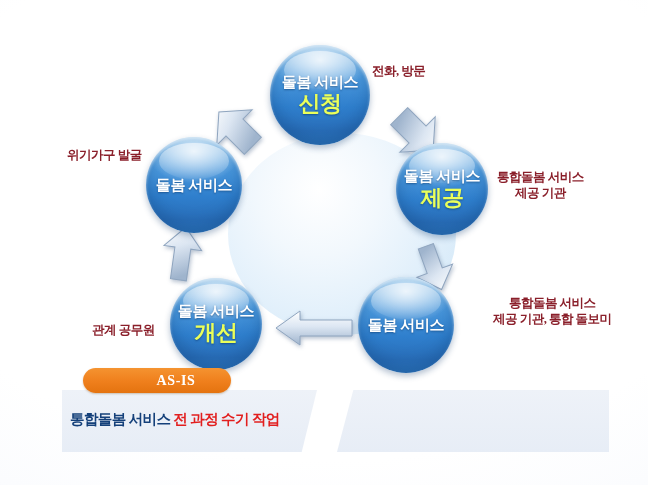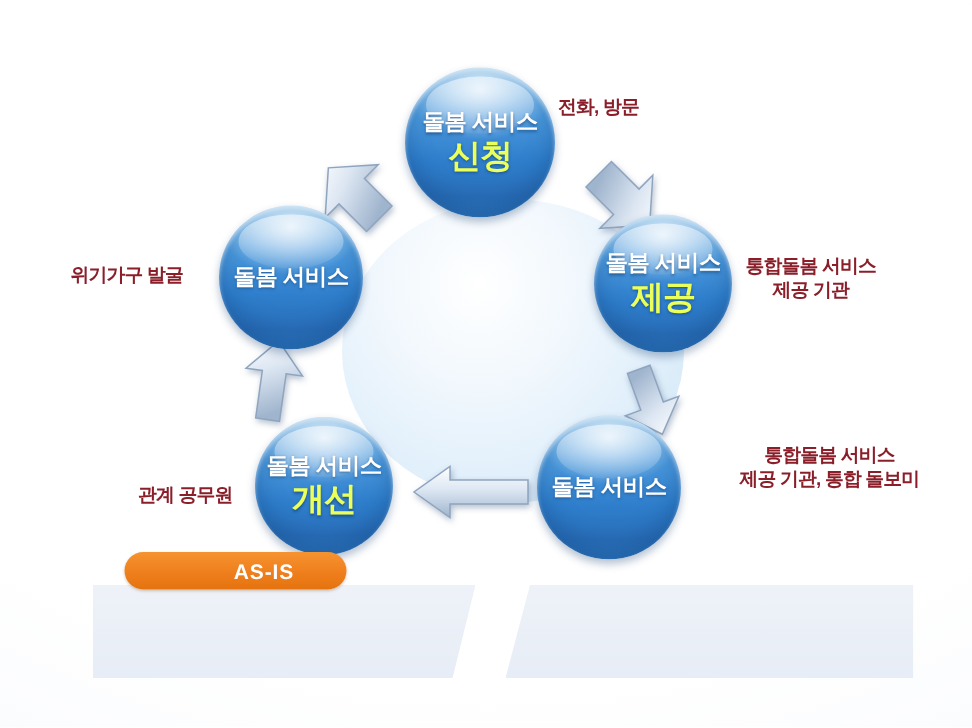--- a/index.html
+++ b/index.html
@@ -17,6 +17,7 @@
     height: 485px;
     overflow: hidden;
     background: radial-gradient(ellipse 120% 100% at 50% 40%, #ffffff 0%, #ffffff 55%, #fbfcfe 72%, #f4f7fb 100%);
+    font-family: Liberation Serif, serif;
   }
 
   

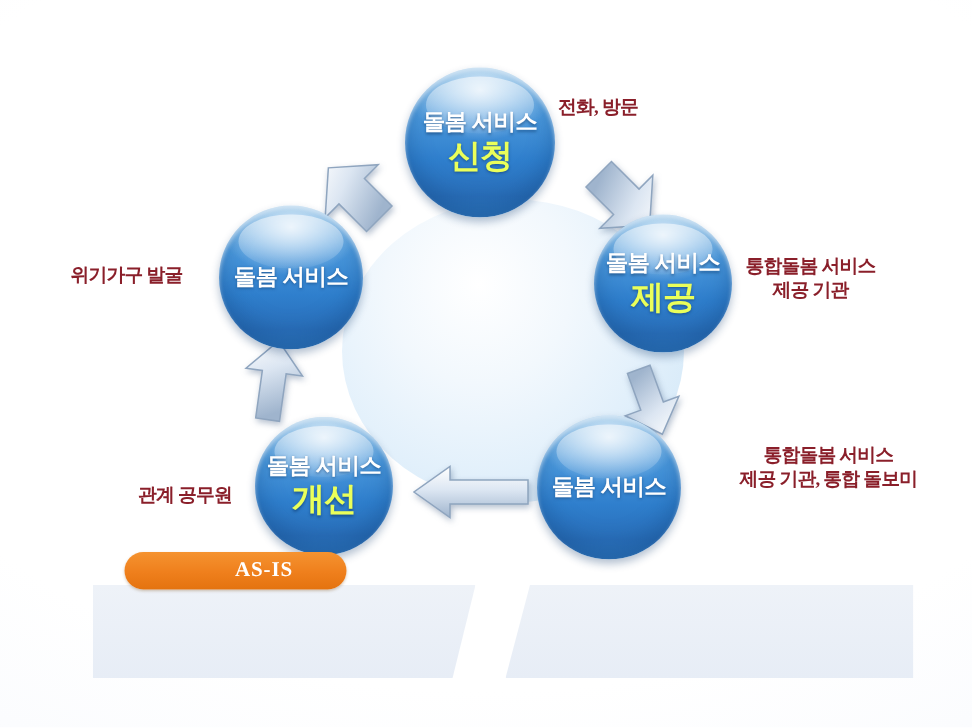--- a/index.html
+++ b/index.html
@@ -103,7 +103,7 @@
     white-space: pre-line;
   }
   #cap-phone    { left: 372px; top: 64px;  color: #8a1f2a; }
-  #cap-crisis   { left: 47px;  top: 148px; margin-top: 28px; }
+  #cap-crisis   { left: 67px;  top: 148px; }
   #cap-provider { left: 497px; top: 170px; text-align: center; }
   #cap-officer  { left: 92px;  top: 323px; }
   #cap-aftercare{ left: 493px; top: 296px; text-align: center; }

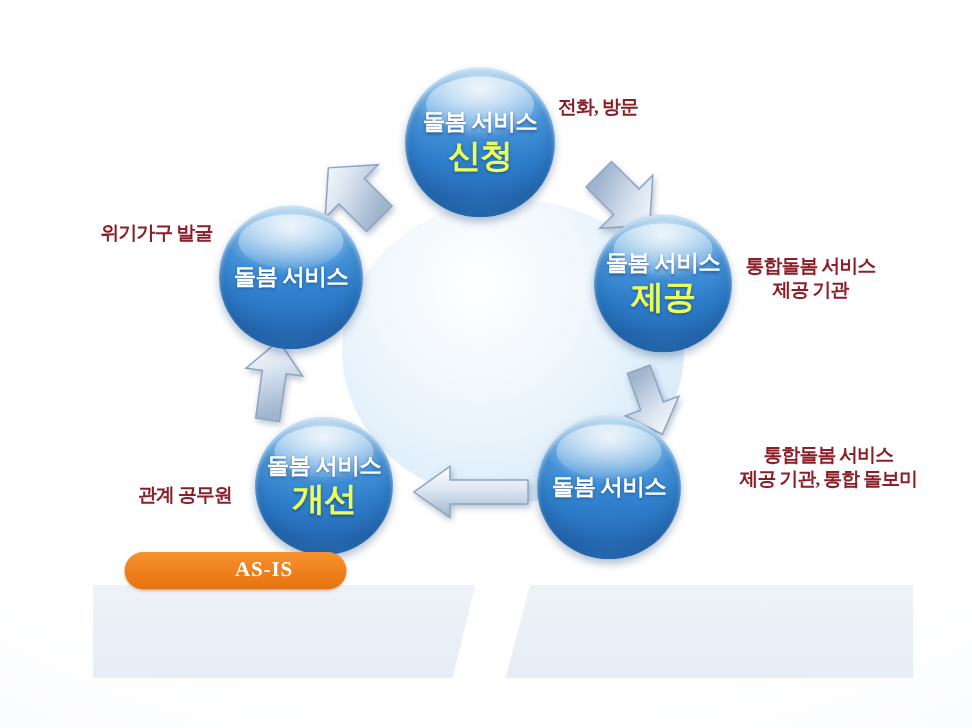--- a/index.html
+++ b/index.html
@@ -302,6 +302,9 @@
 
   <div class="badge" id="badge-asis">AS-IS</div>
 
+  <div class="panel-text" id="text-asis">
+    <span class="seg-blue">통합돌봄 서비스 </span><span class="seg-red">전 과정 수기 작업</span>
+  </div>
 
 
 

